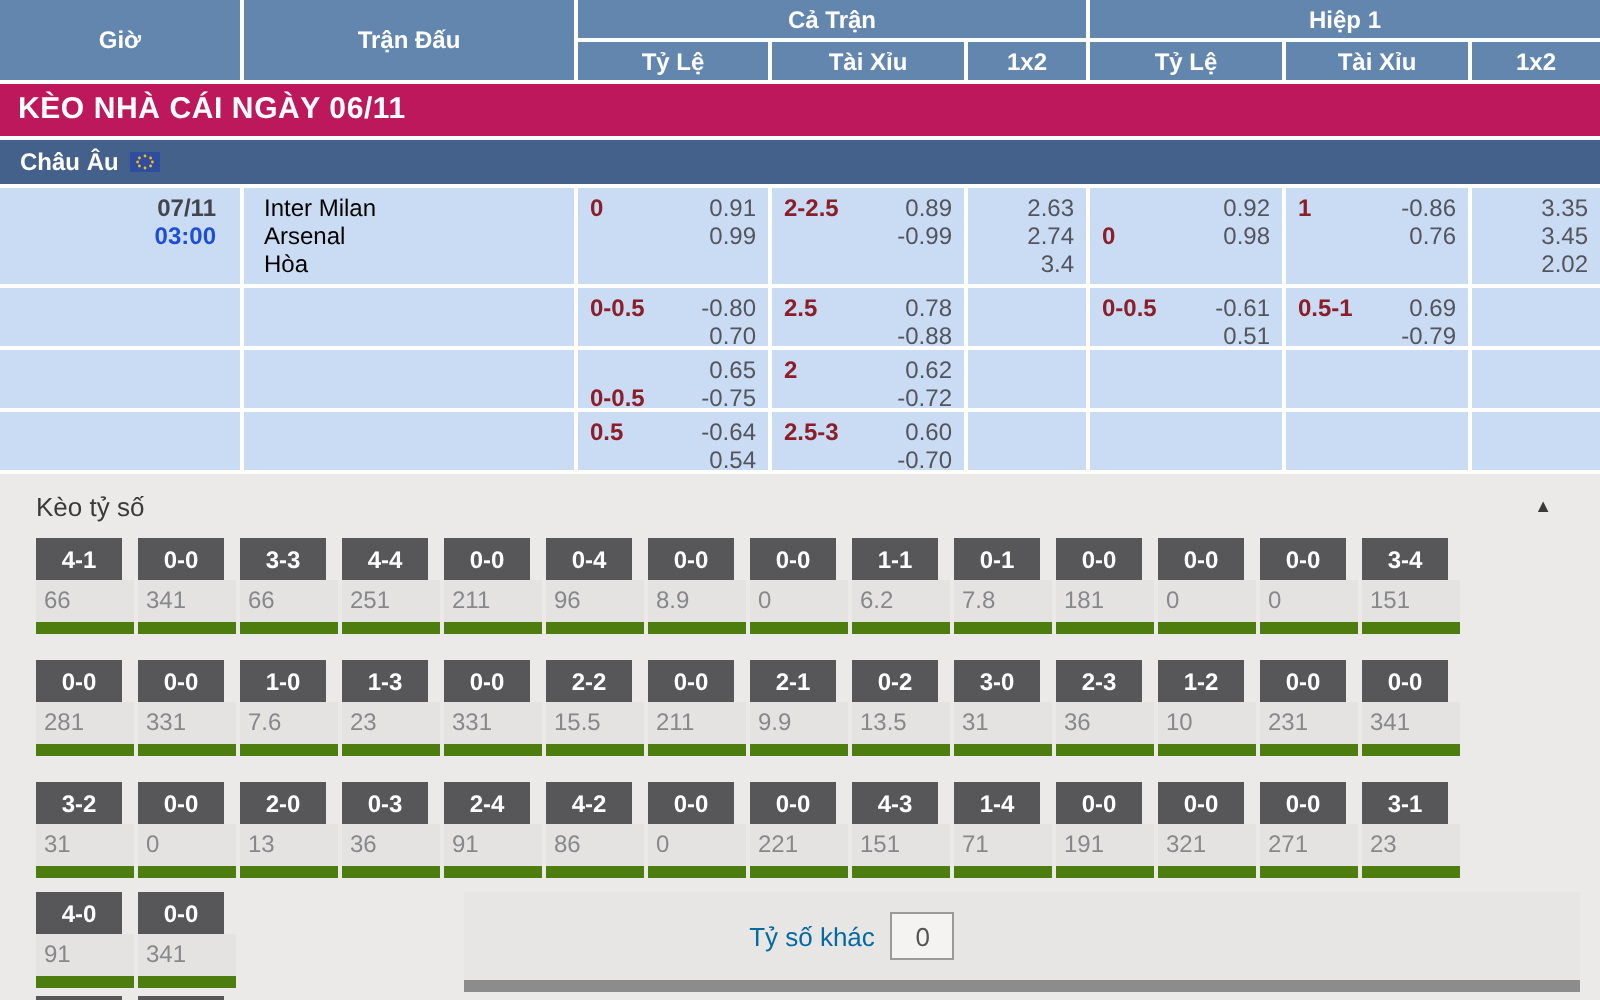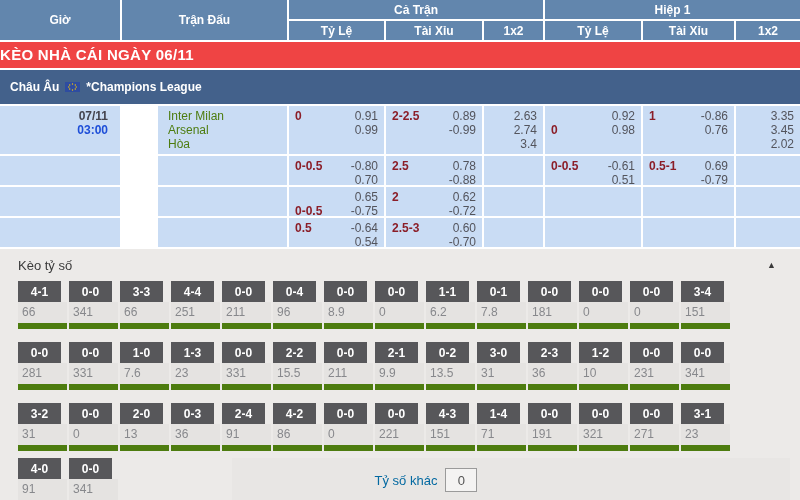--- a/index.html
+++ b/index.html
@@ -14,8 +14,8 @@
   .th-ft{grid-column:3/6;}
   .th-h1{grid-column:6/9;}
   
-  .banner{margin-top:2px;height:26px;line-height:26px;background:#ef4444;color:#fff;
-          font-size:15px;font-weight:bold;padding-left:0;letter-spacing:.3px;}
+  .banner{margin-top:2px;height:26px;line-height:26px;background:#be185d;color:#fff;
+          font-size:15px;font-weight:bold;padding-left:9px;letter-spacing:.3px;}
   .league{margin-top:2px;height:34px;background:#43618b;color:#fff;font-size:12px;
           font-weight:bold;display:flex;align-items:center;gap:6px;padding-left:10px;cursor:pointer;}
   .eu-flag{display:inline-block;line-height:0;}

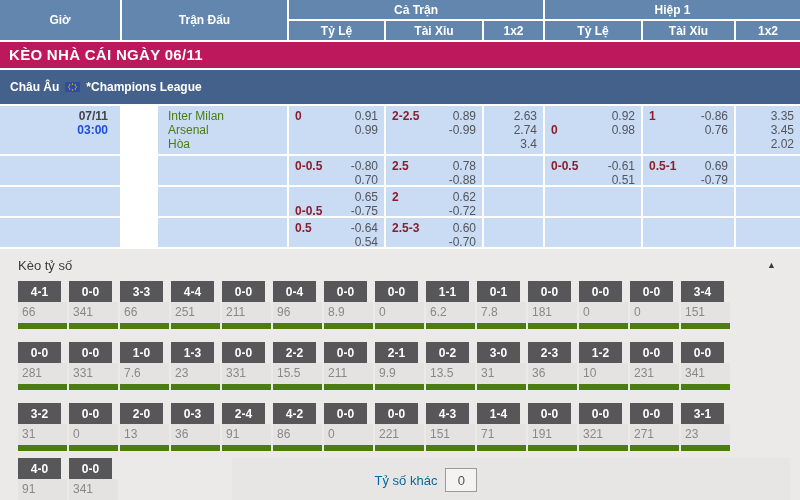--- a/index.html
+++ b/index.html
@@ -16,7 +16,7 @@
   
   .banner{margin-top:2px;height:26px;line-height:26px;background:#be185d;color:#fff;
           font-size:15px;font-weight:bold;padding-left:9px;letter-spacing:.3px;}
-  .league{margin-top:2px;height:34px;background:#43618b;color:#fff;font-size:12px;
+  .league{margin-top:2px;height:22px;background:#43618b;color:#fff;font-size:12px;
           font-weight:bold;display:flex;align-items:center;gap:6px;padding-left:10px;cursor:pointer;}
   .eu-flag{display:inline-block;line-height:0;}
   

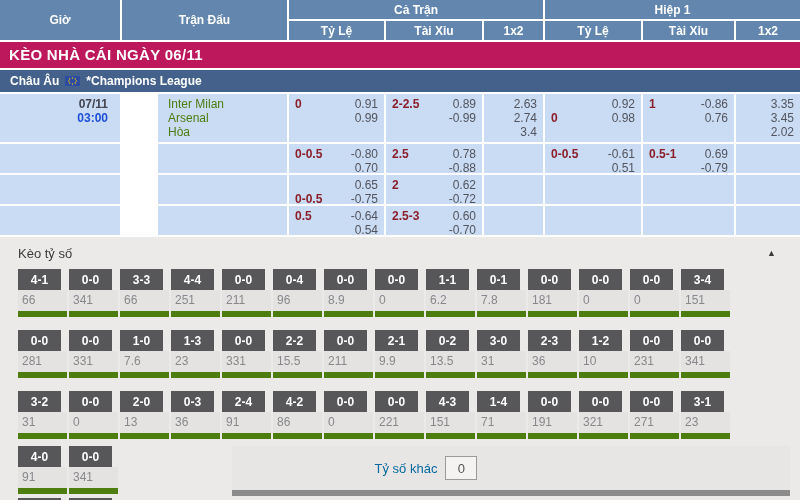--- a/index.html
+++ b/index.html
@@ -93,7 +93,6 @@
         </g>
       </svg>
     </span>
-    <span>*Champions League</span>
   </div>
 
   <div id="odds-rows">

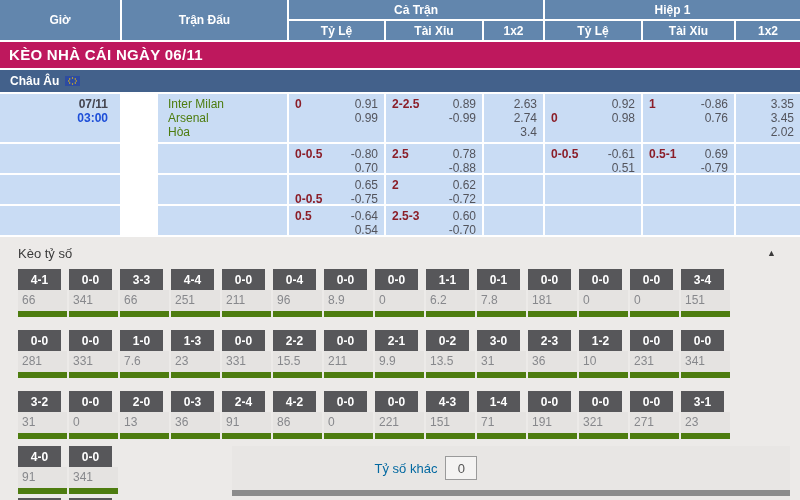--- a/index.html
+++ b/index.html
@@ -26,7 +26,7 @@
   .time-cell{text-align:right;padding:3px 12px 0 0;font-size:12px;line-height:14px;font-weight:bold;}
   .time-cell .date{color:#44444e;}
   .time-cell .time{color:#1d4ed8;}
-  .team-cell{padding:3px 0 0 10px;font-size:12px;line-height:14px;color:#4d7c0f;margin-left:36px;}
+  .team-cell{padding:3px 0 0 10px;font-size:12px;line-height:14px;color:#000000;}
   .odds-cell{padding:3px 6px 0 6px;font-size:12px;line-height:14px;}
   .pair{display:flex;justify-content:space-between;}
   .hdp{color:#8b1e28;font-weight:bold;}

